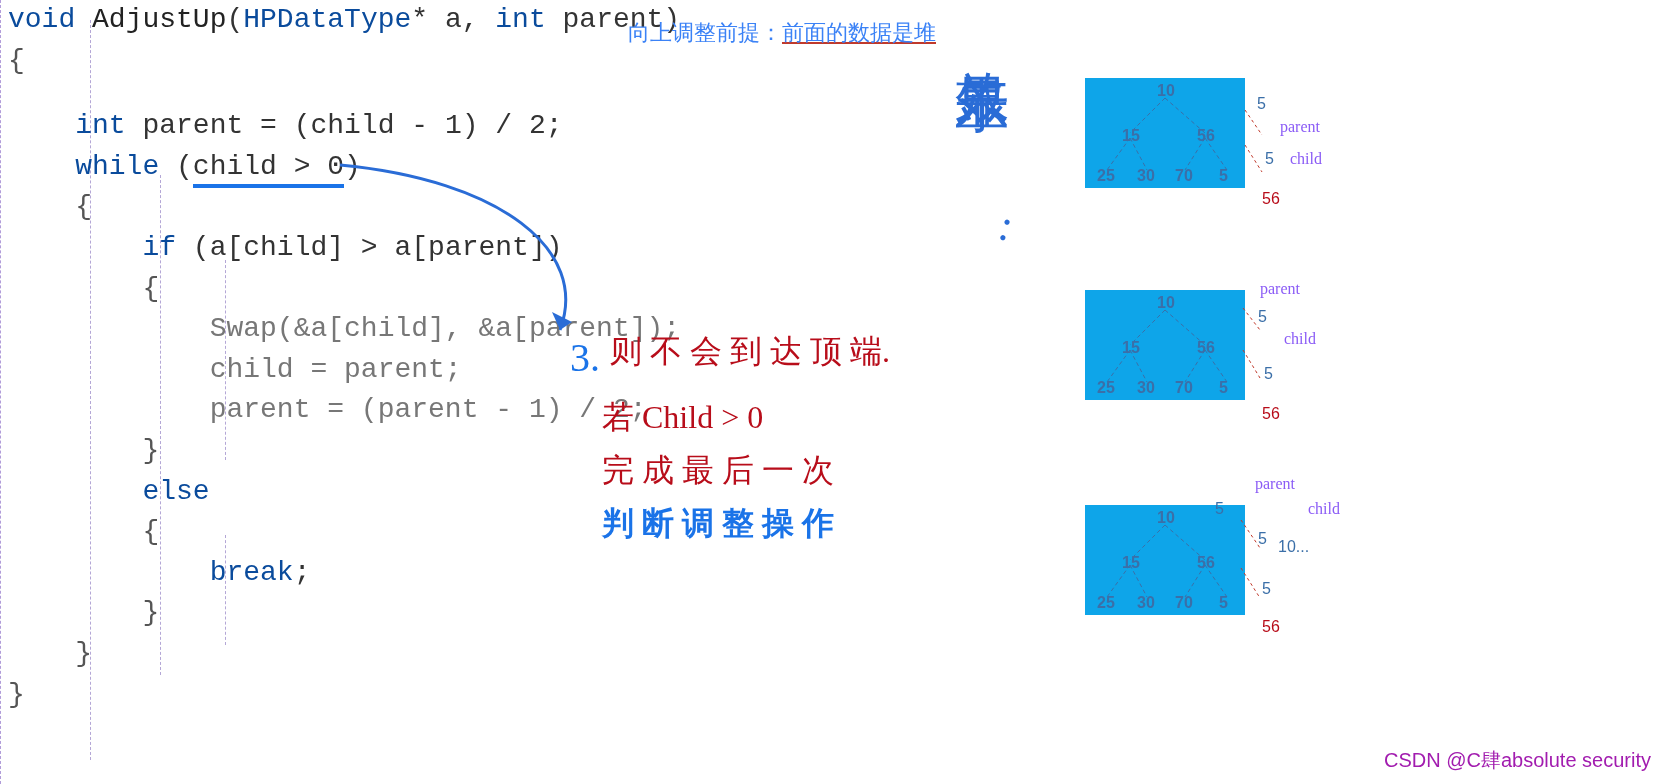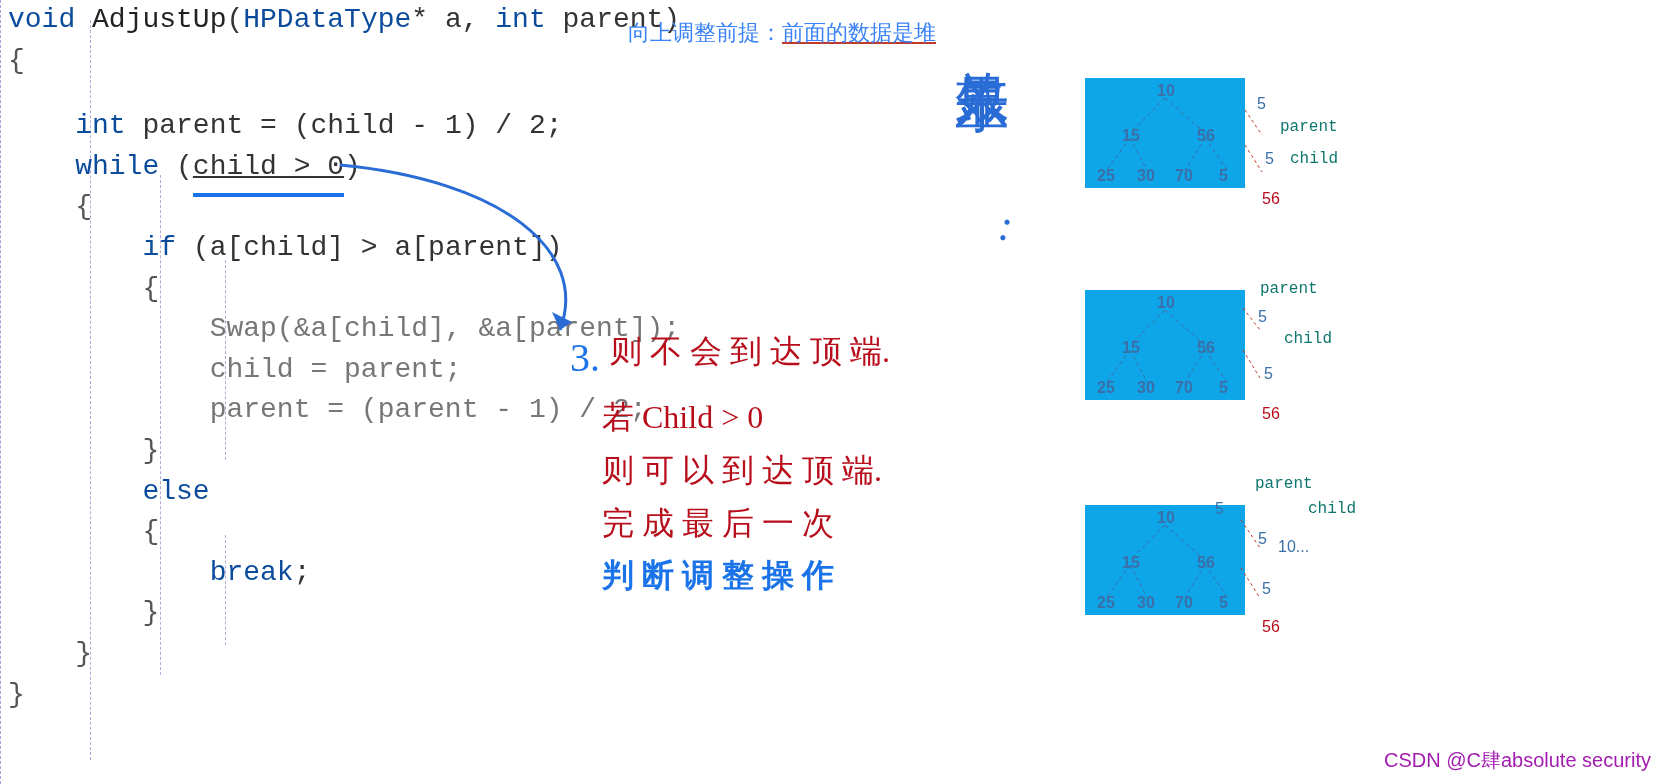--- a/index.html
+++ b/index.html
@@ -41,7 +41,7 @@
     .tree-diag svg { position:absolute; top:0; left:0; }
     .node { font-size:16px; fill:#3b6fa8; font-weight:bold; }
     .edge { stroke:#3b6fa8; stroke-dasharray:4 3; stroke-width:1; }
-    .side-label { position:absolute; font-size:16px; font-family:Liberation Mono, monospace; color:#0f766e; }
+    .side-label { position:absolute; font-size:16px; font-family:Liberation Serif, serif; color:#8b5cf6; }
     .side-num   { position:absolute; font-size:16px; font-family:Arial,sans-serif; color:#3b6fa8; }
     .below-num  { position:absolute; font-size:16px; font-family:Arial,sans-serif; color:#b80d1a; }
     .watermark { position:absolute; right:16px; bottom:10px; color:#a21caf;

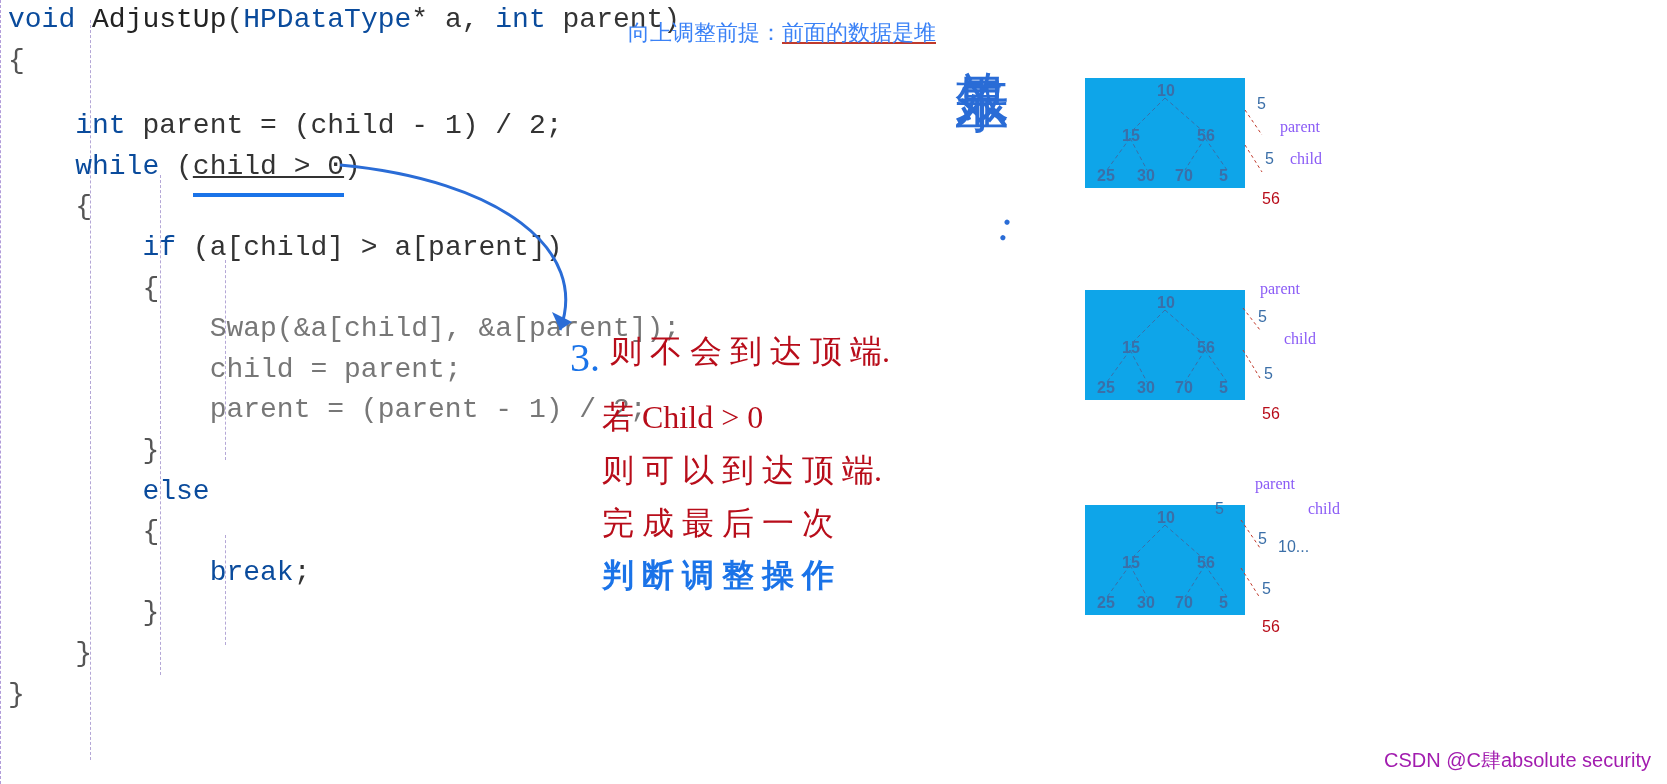--- a/index.html
+++ b/index.html
@@ -20,7 +20,7 @@
     .func { color:#222; }
     .br   { color:#555; }
     .pale { color:#777; }
-    .underline { border-bottom:4px solid #1a73e8; padding-bottom:11px;text-decoration:underline; }
+    .underline { border-bottom:4px solid #1a73e8; padding-bottom:2px; }
     .annotation-header { position:absolute; left:628px; top:18px;
       color:#3b82f6; font-size:22px; font-family:"Microsoft YaHei",sans-serif; }
     .annotation-header .und { text-decoration:underline; text-decoration-color:#c0392b; }

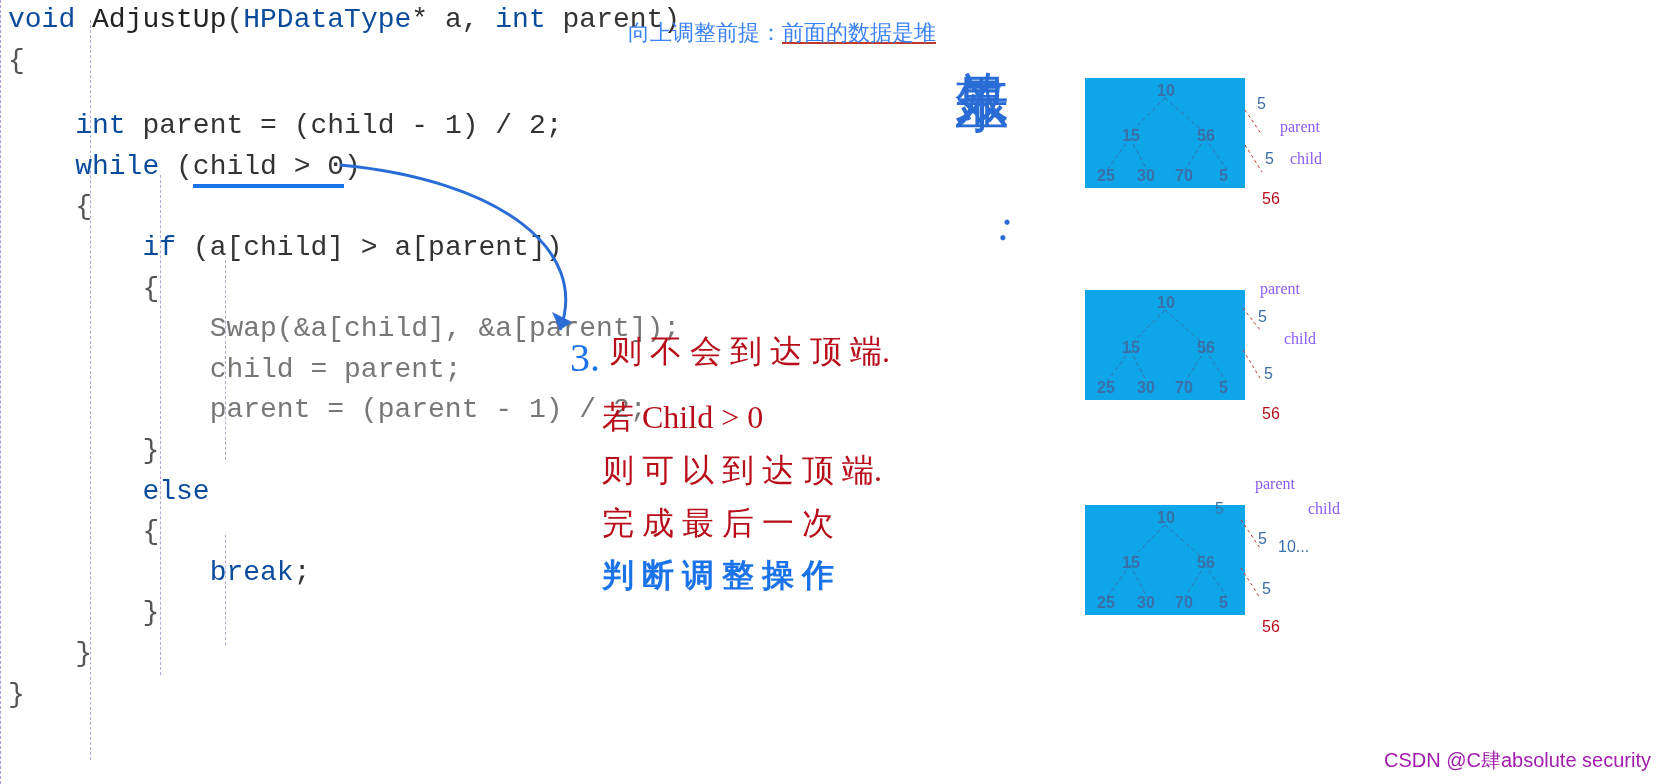--- a/index.html
+++ b/index.html
@@ -95,7 +95,6 @@
 <div class="hand-notes">
   <div><span class="num">3.</span><span>则 不 会 到 达 顶 端.</span></div>
   <div>&nbsp;&nbsp;&nbsp;&nbsp;<span>若 Child &gt; 0</span></div>
-  <div>&nbsp;&nbsp;&nbsp;&nbsp;<span>则 可 以 到 达 顶 端.</span></div>
   <div>&nbsp;&nbsp;&nbsp;&nbsp;<span>完 成 最 后 一 次</span></div>
   <div class="blue">&nbsp;&nbsp;&nbsp;&nbsp;<span>判 断 调 整 操 作</span></div>
 </div>

